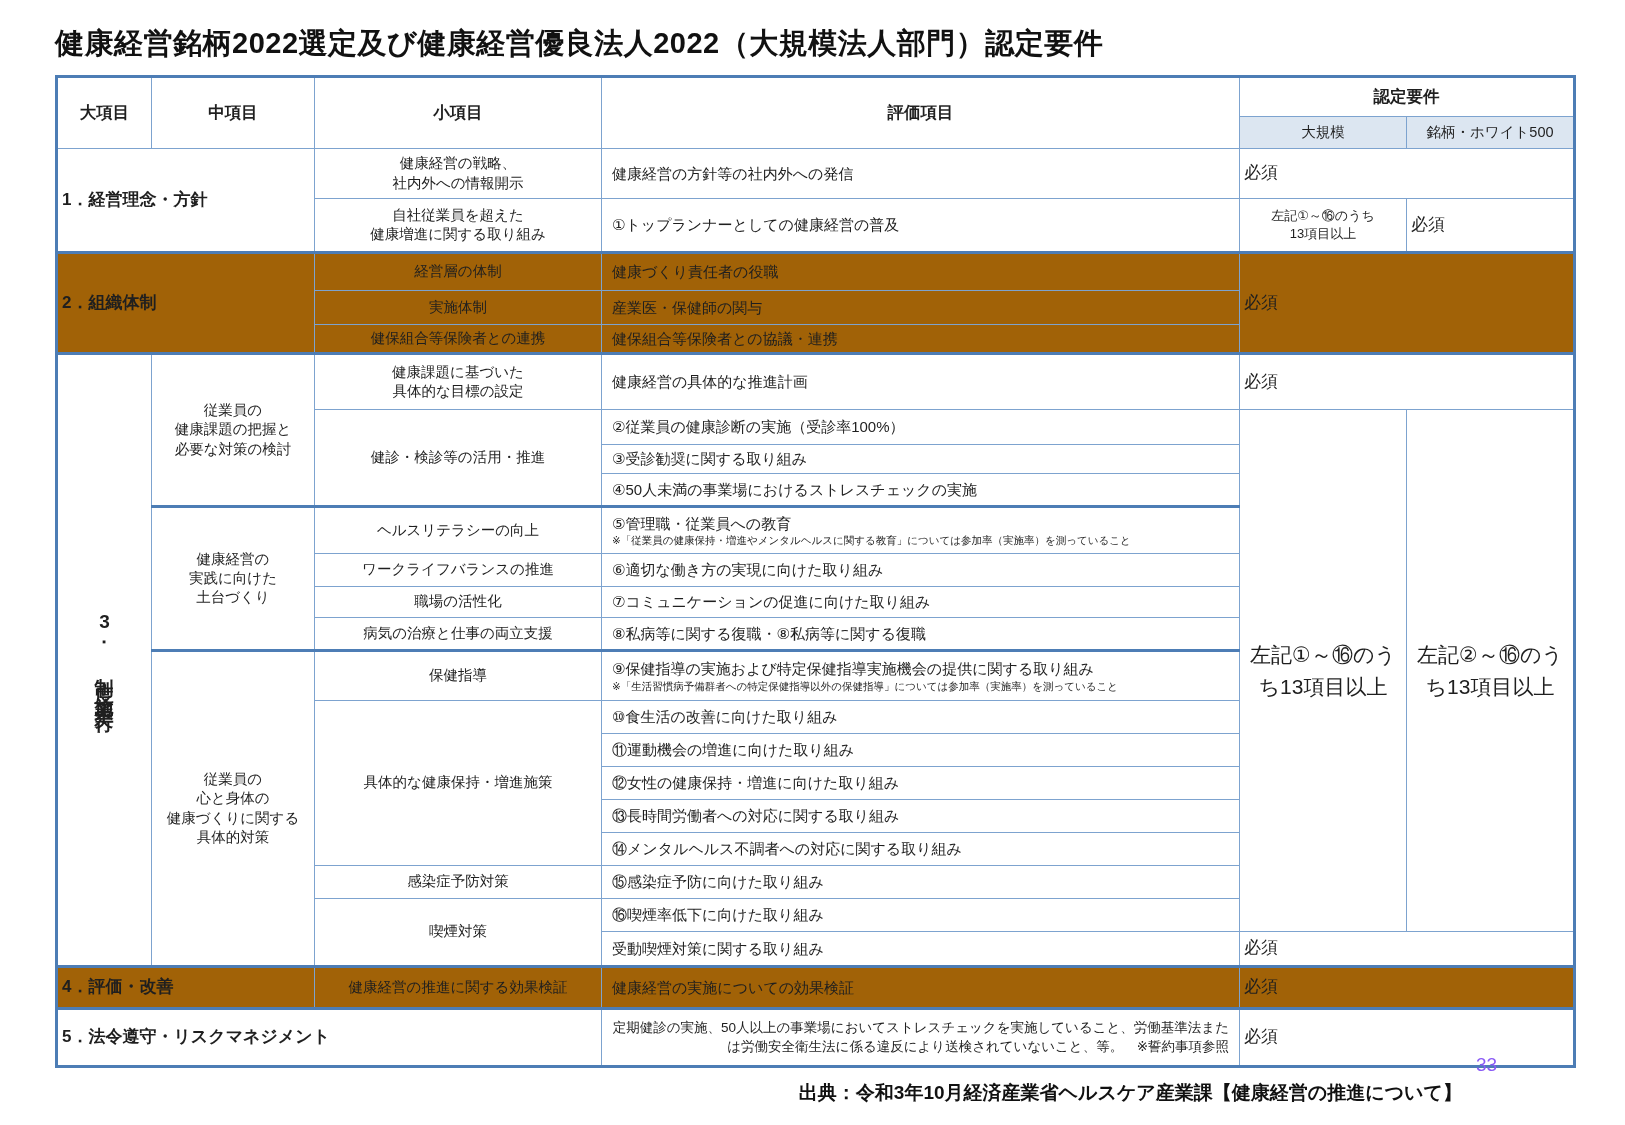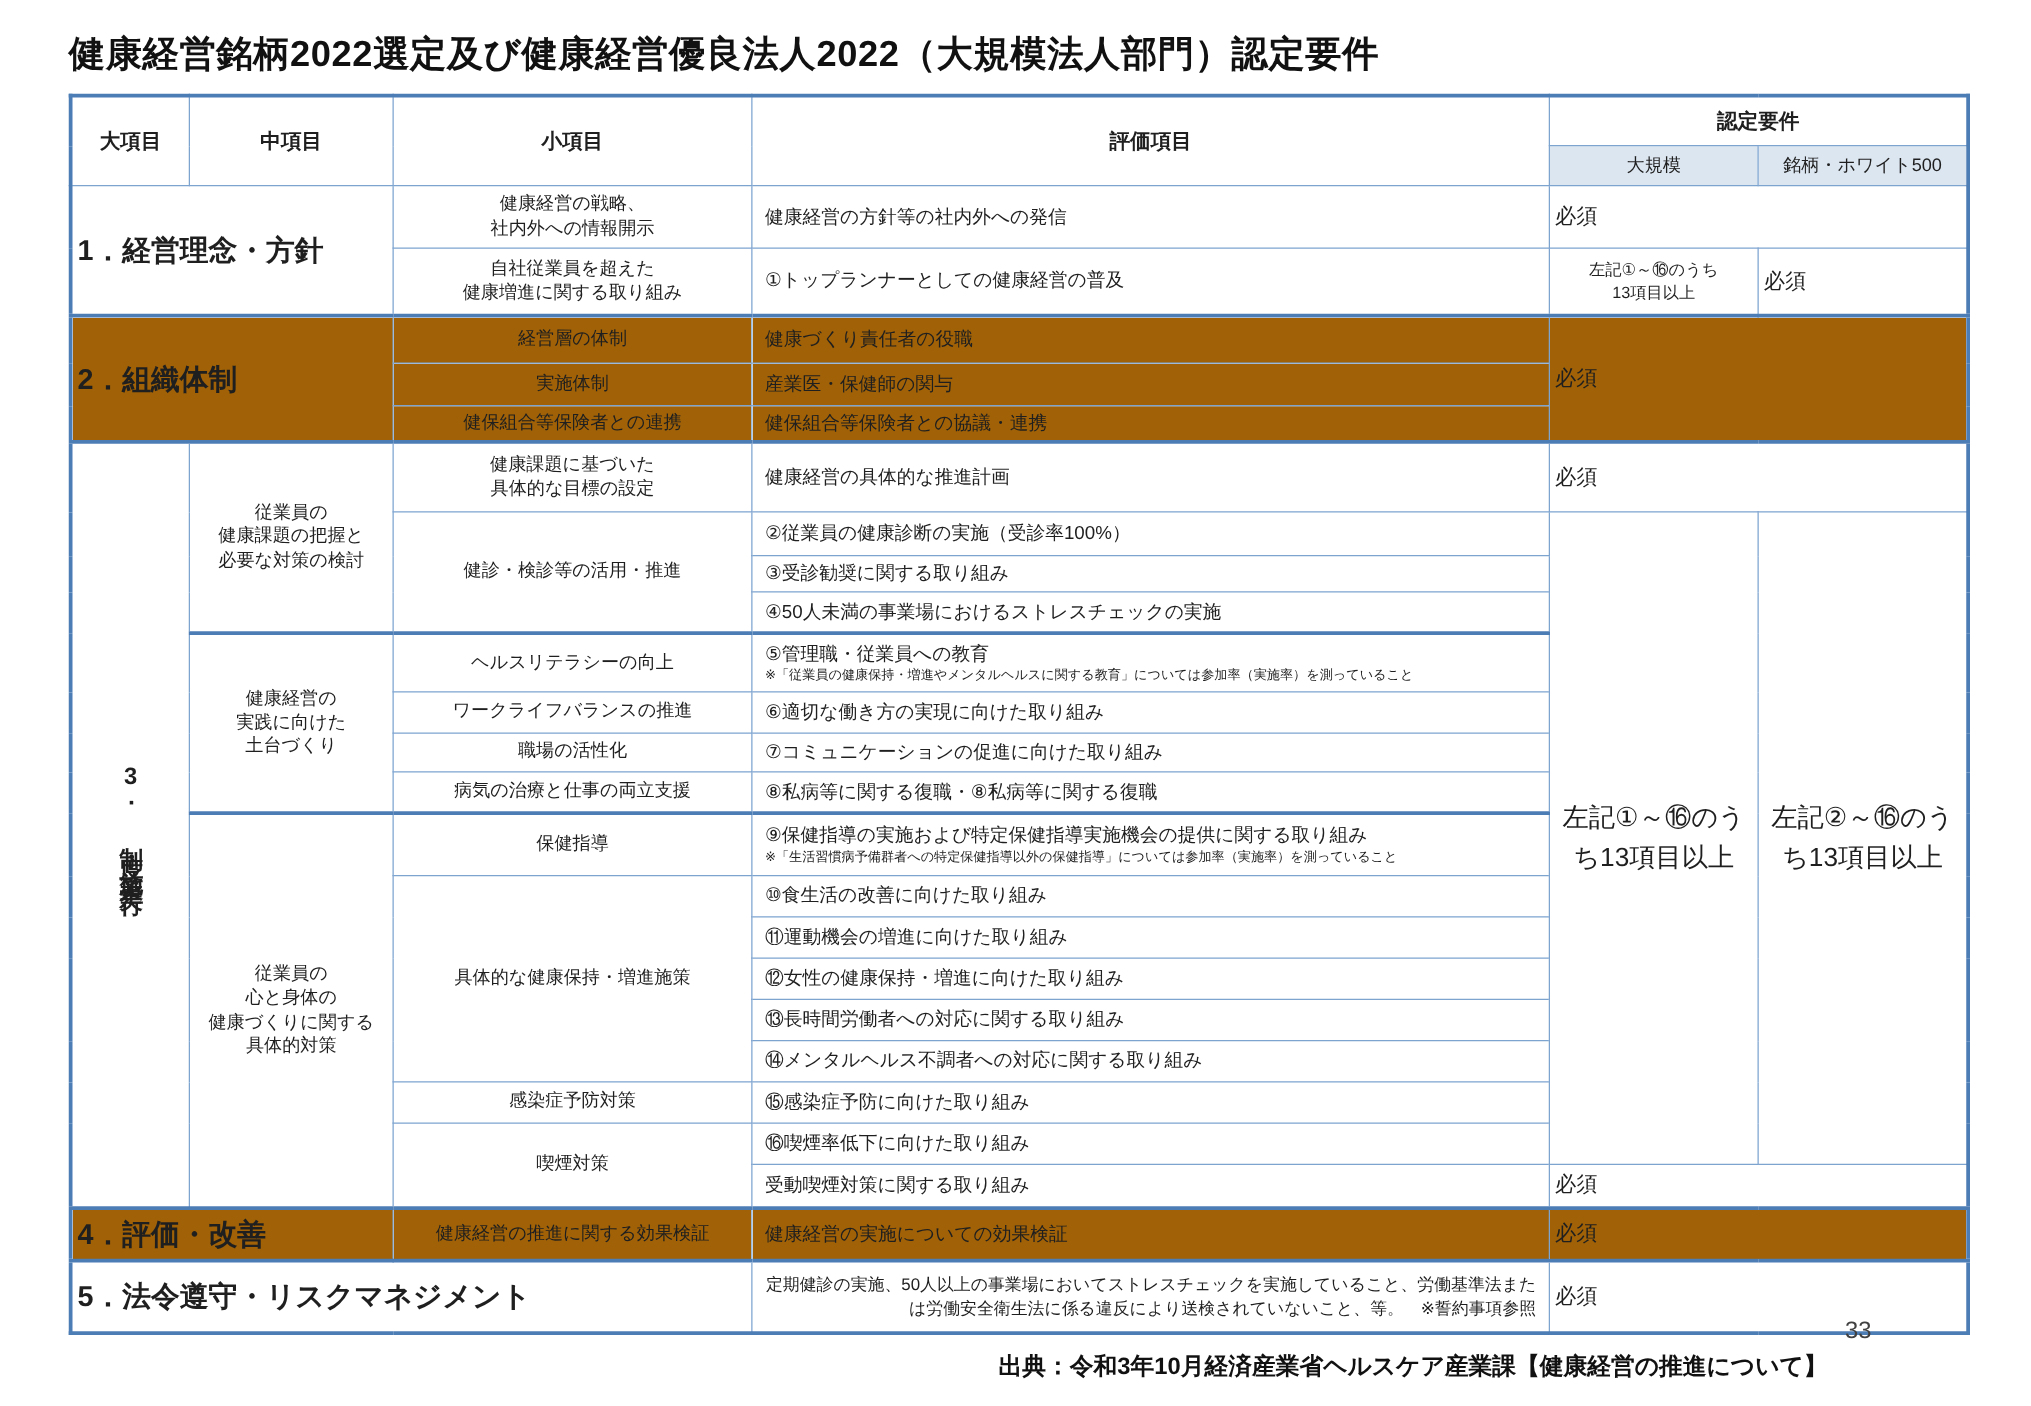--- a/index.html
+++ b/index.html
@@ -32,7 +32,7 @@
   .txt{white-space:pre-line;line-height:1.32;}
   .note{font-size:10.5px;line-height:1.25;text-align:left;margin-top:1px;color:#1f1f1f;}
   
-  .t-major{font-weight:bold;font-size:23px;text-align:left;}
+  .t-major{font-weight:bold;font-size:17px;text-align:left;}
   .t-middle{font-size:14.5px;text-align:center;}
   .t-minor{font-size:14.5px;text-align:center;}
   .t-eval{font-size:15px;text-align:left;padding-left:10px;padding-right:8px;}

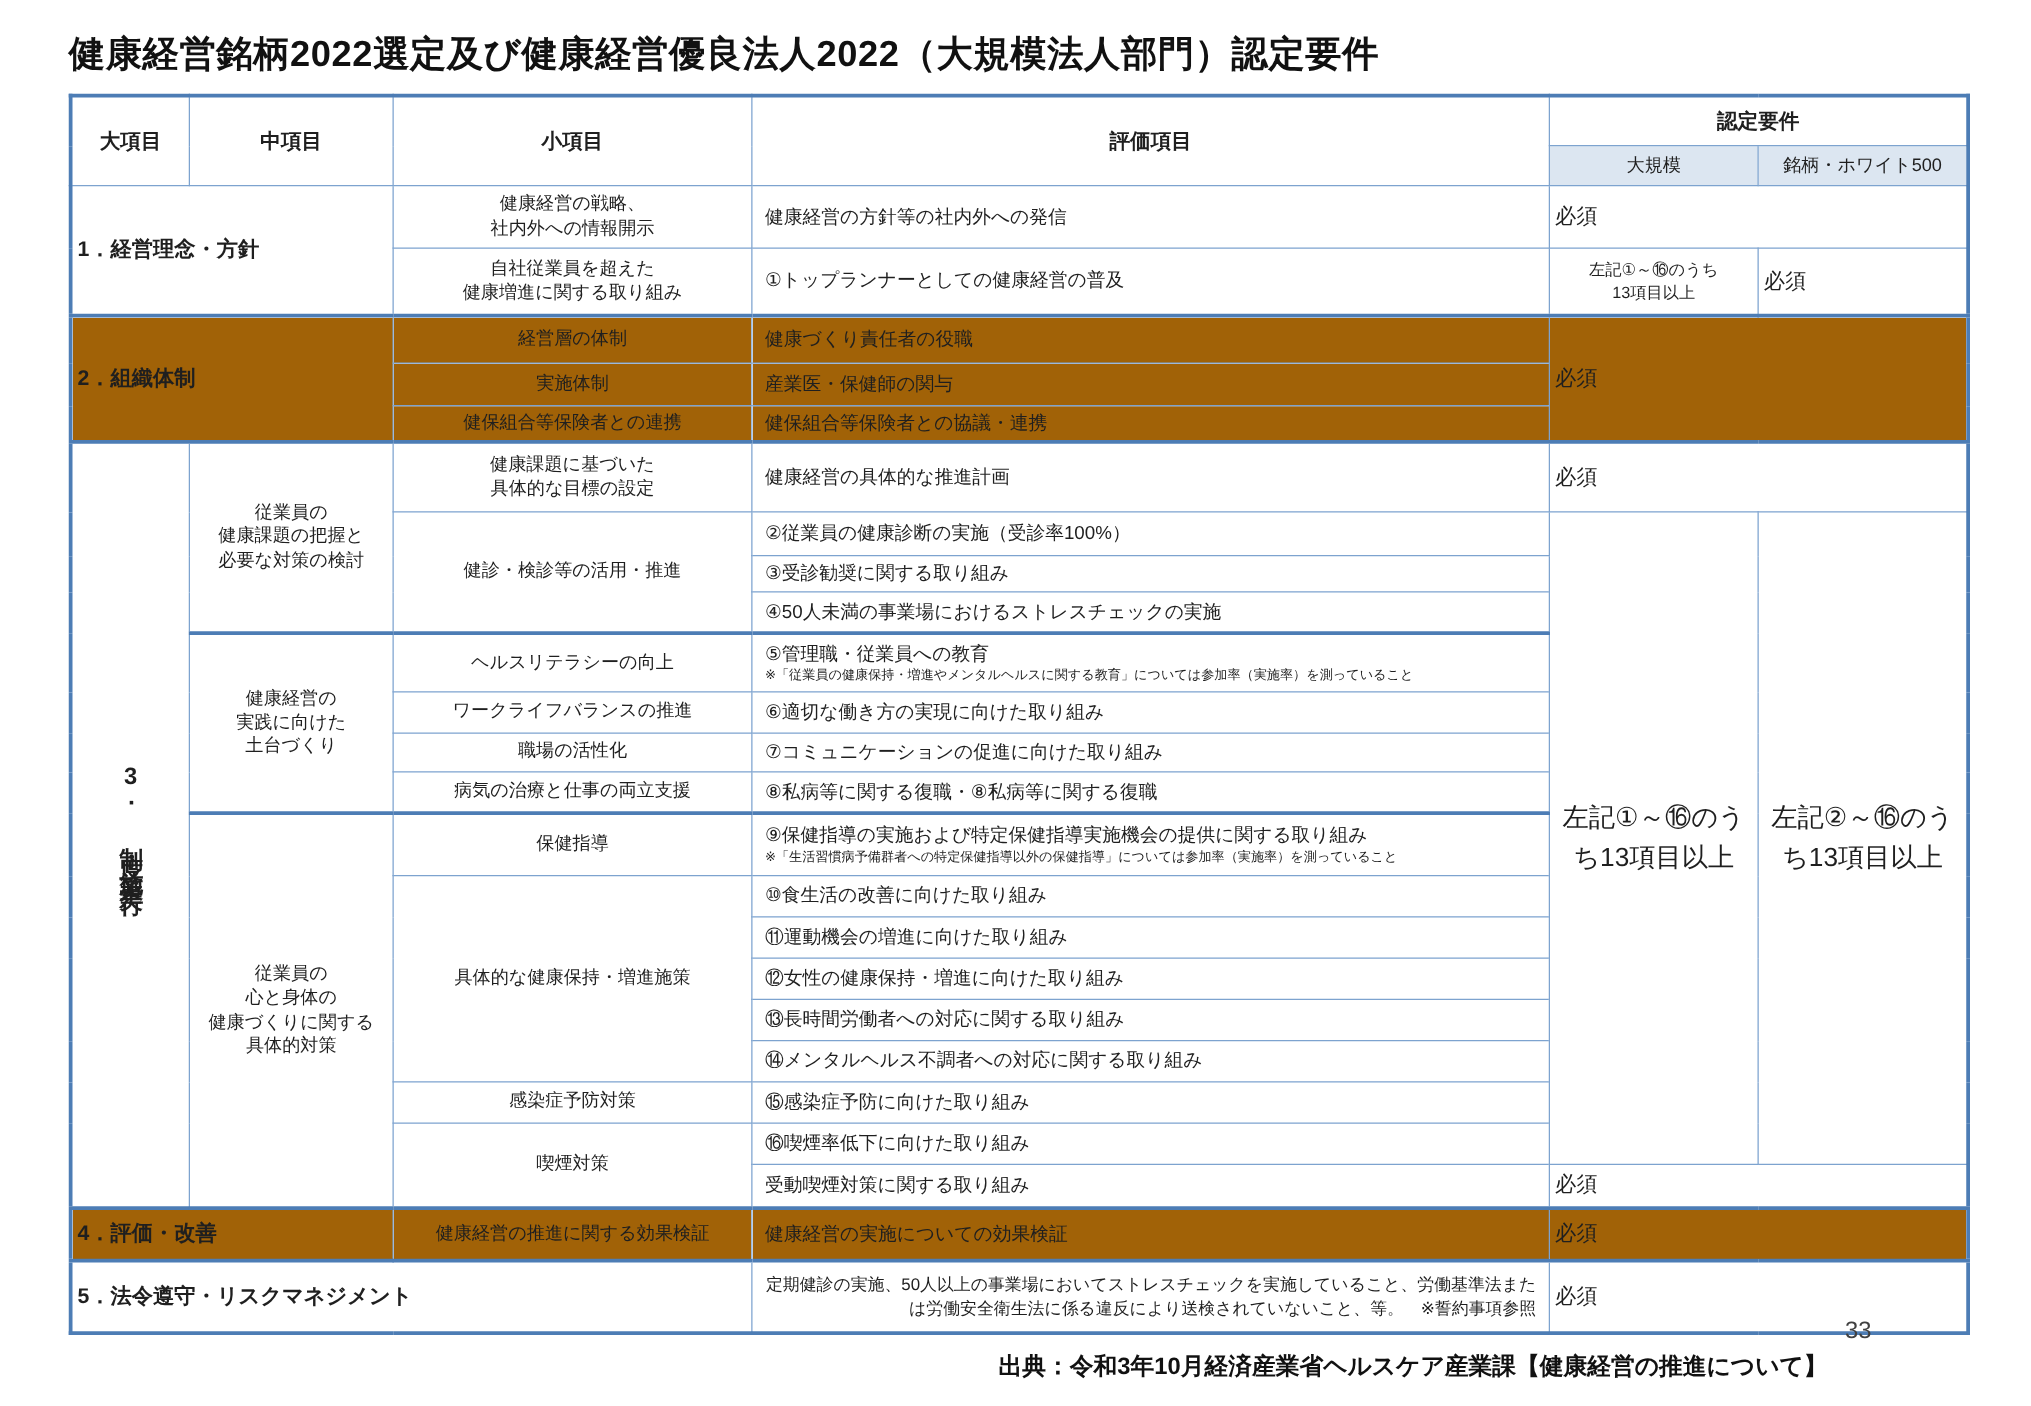--- a/index.html
+++ b/index.html
@@ -54,7 +54,7 @@
   tr.thick-top td{border-top:3px solid #4d7db5;}
   .page-num{
     position:absolute;left:1476px;top:1054px;
-    font-size:19px;color:#404040;
+    font-size:19px;color:#8b5cf6;
   }
   .source-note{
     position:absolute;right:163px;top:1080px;

